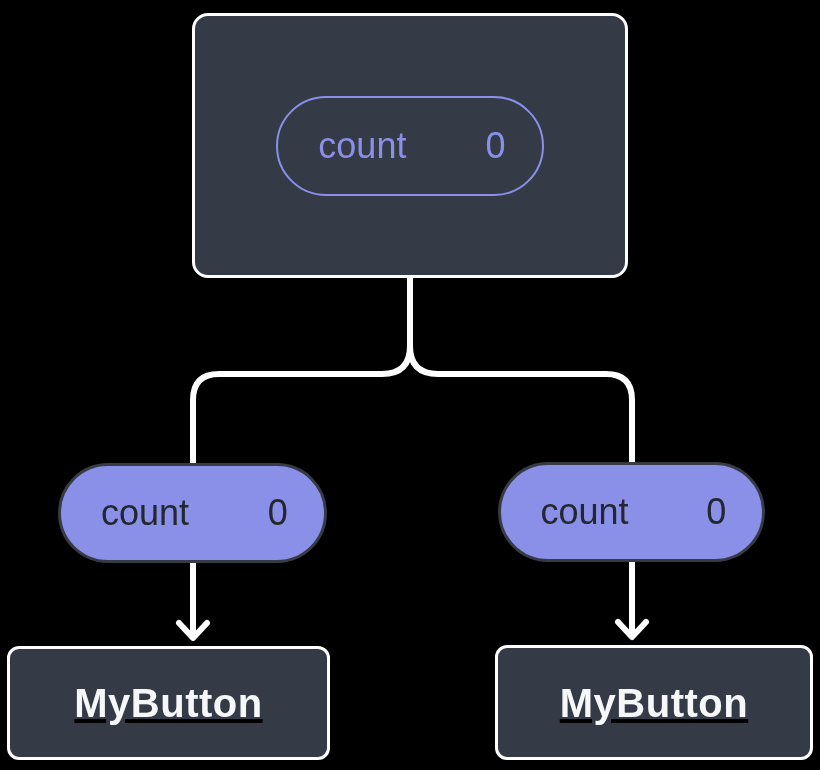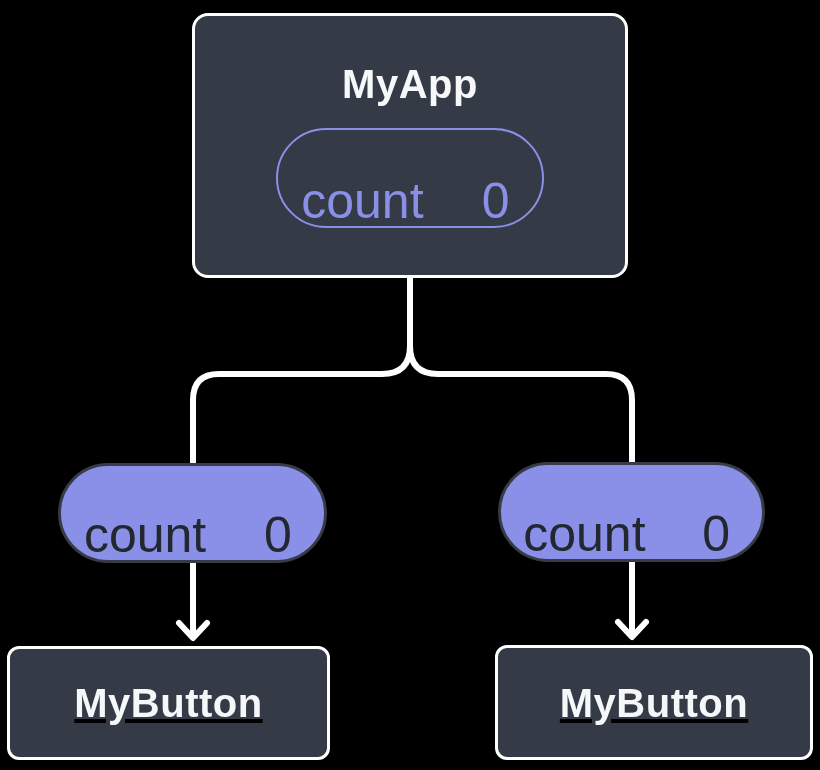--- a/index.html
+++ b/index.html
@@ -104,7 +104,6 @@
   </svg>
 
   <div class="node root">
-    <div class="node-title">MyApp</div>
     <div class="pill outline">
       <span class="seg pill-name">count</span>
       <span class="pill-divider"></span>

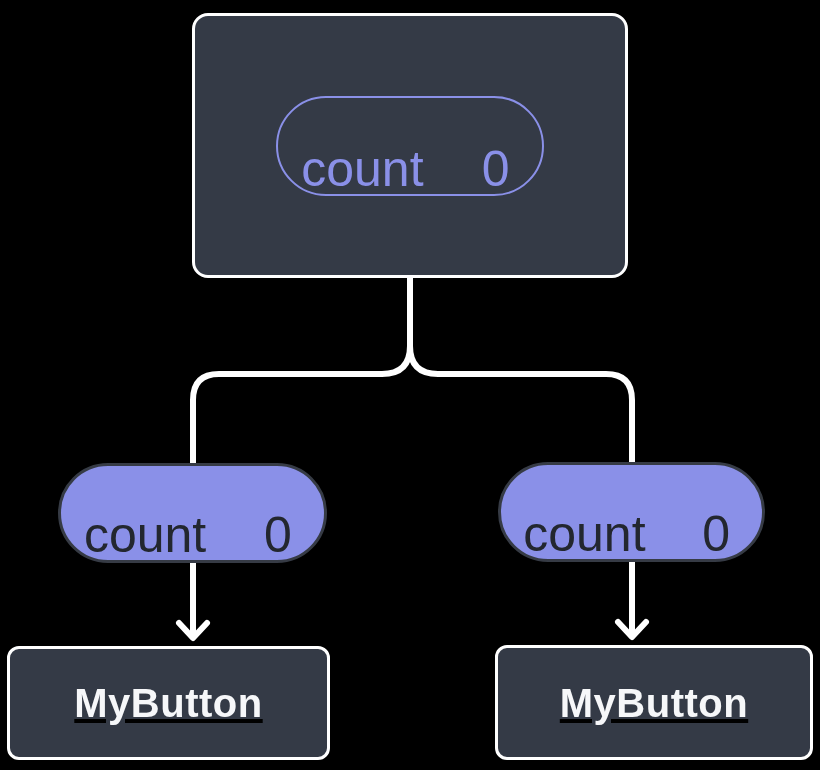--- a/index.html
+++ b/index.html
@@ -54,9 +54,9 @@
   .pill {
     box-sizing: border-box;
     display: flex;
-    align-items: flex-end;
+    align-items: center;
     border-radius: 52px;
-    font-size: 50px;
+    font-size: 36px;
     line-height: 1;
     z-index: 2;
   }

